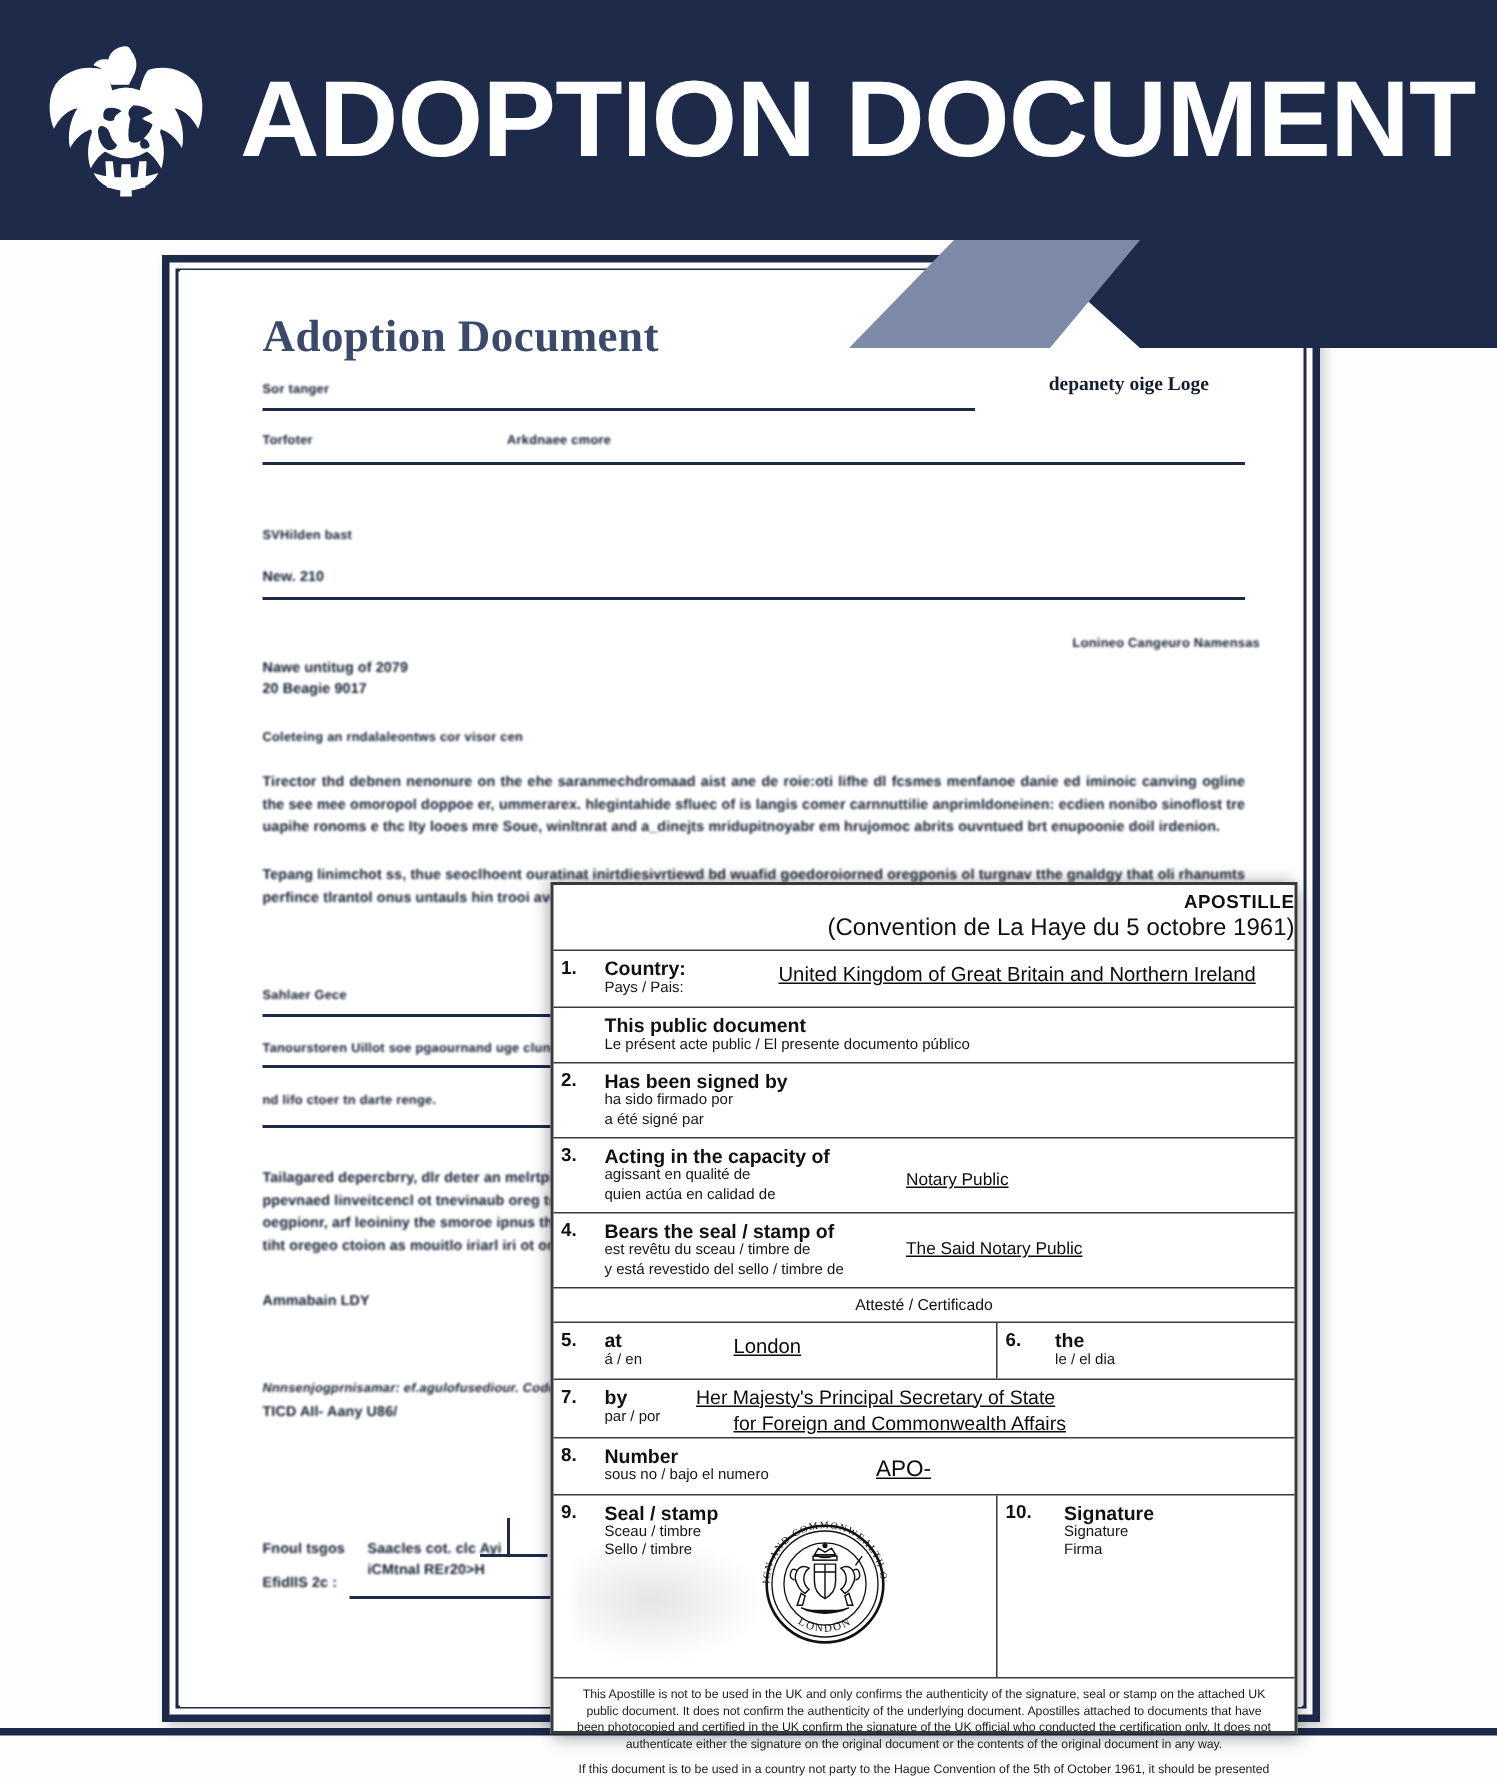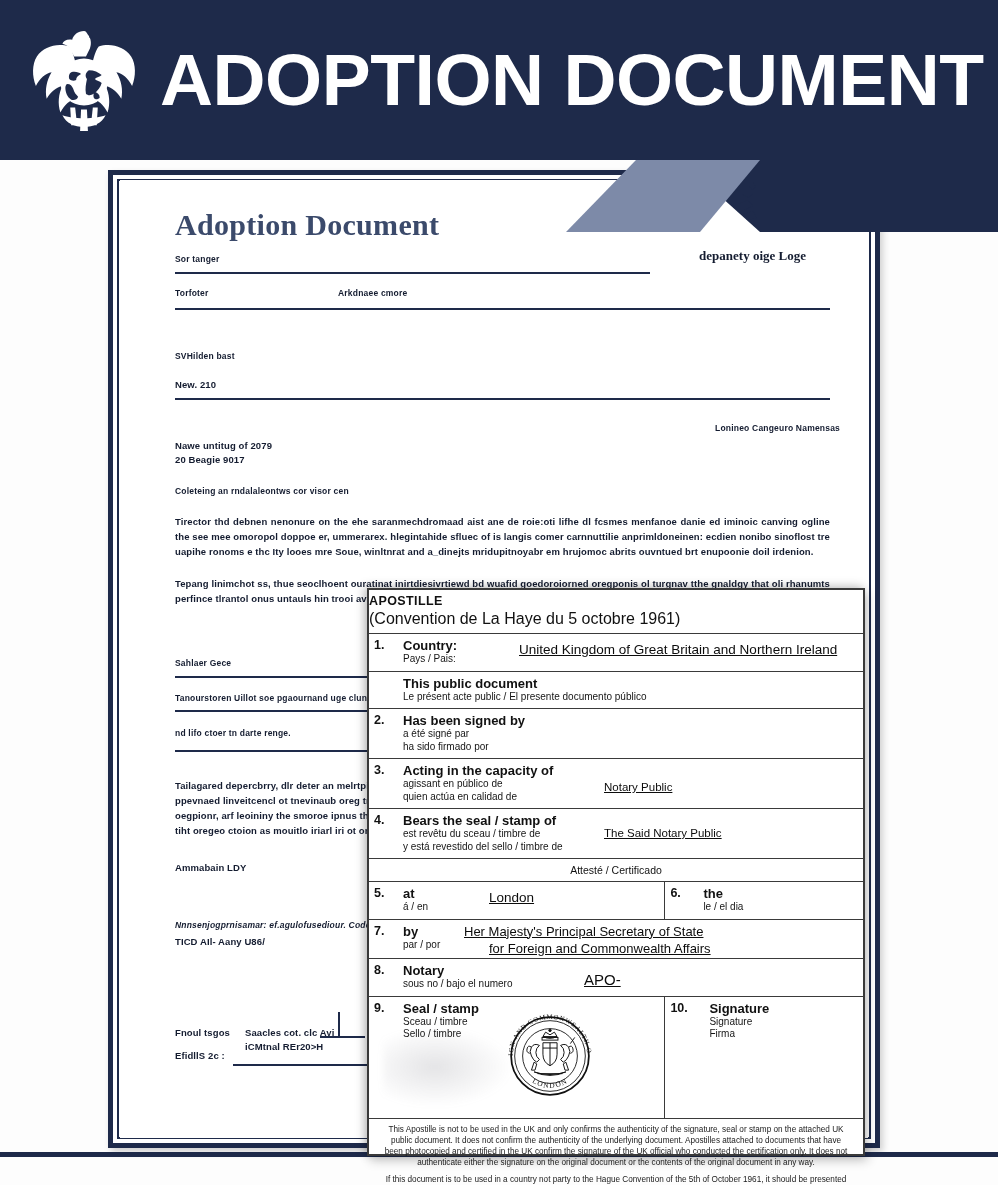--- a/index.html
+++ b/index.html
@@ -102,7 +102,7 @@
   }
   .ap-row{border-bottom:1.6px solid #3a3a3a;box-sizing:border-box;position:relative;}
   .ap-row:last-child{border-bottom:none;}
-  .ap-head{text-align:left;padding:4px 0 5px;}
+  .ap-head{text-align:right;padding:4px 0 5px;}
   .ap-head .t1{font-weight:bold;font-size:12.5px;letter-spacing:.4px;}
   .ap-head .t2{font-size:16px;margin-top:2px;}
 

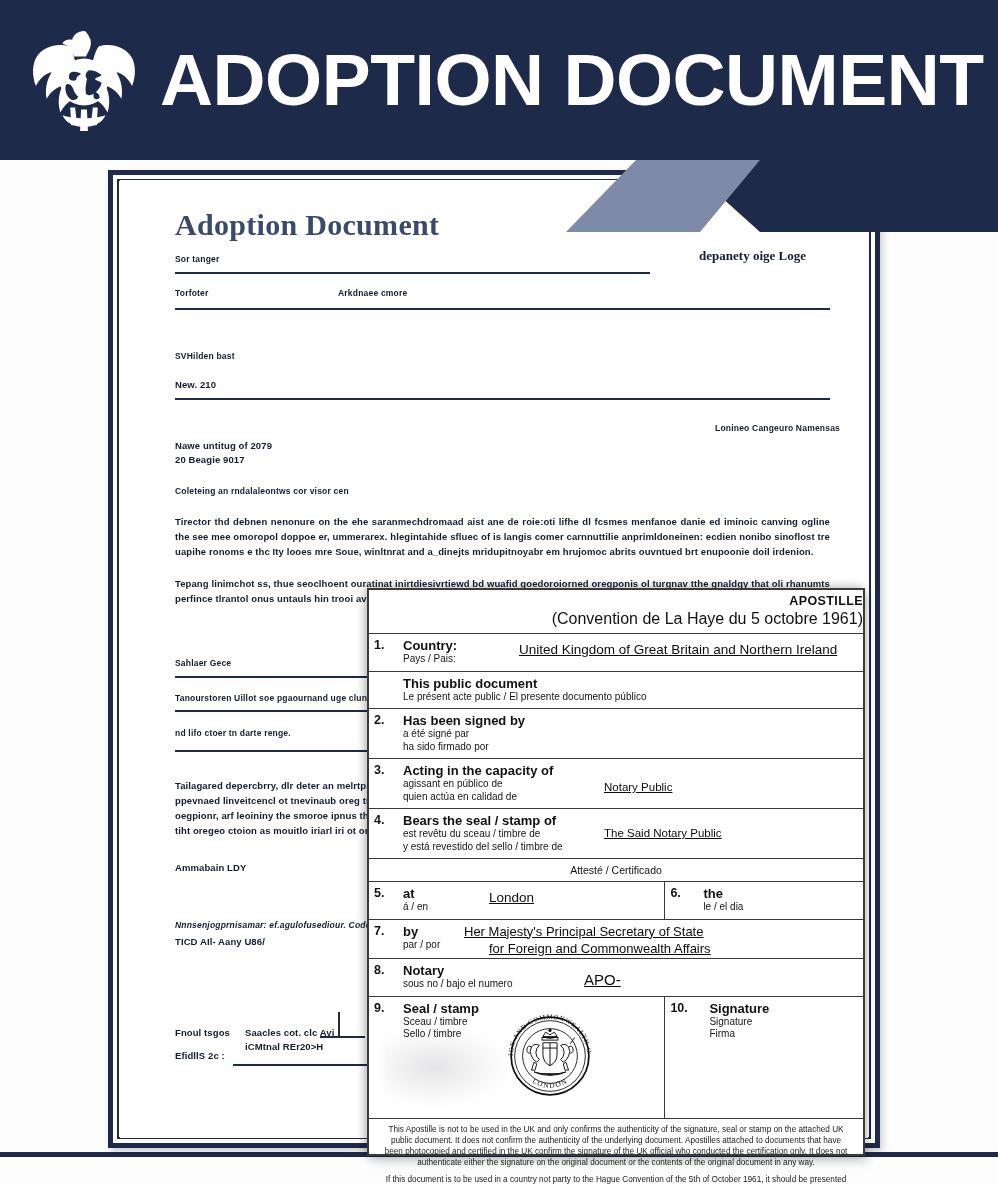--- a/index.html
+++ b/index.html
@@ -281,8 +281,8 @@
       <div class="ap-num">2.</div>
       <div class="ap-body">
         <div class="ap-en">Has been signed by</div>
+        <div class="ap-sub">ha sido firmado por</div>
         <div class="ap-sub">a été signé par</div>
-        <div class="ap-sub">ha sido firmado por</div>
       </div>
     </div>
 

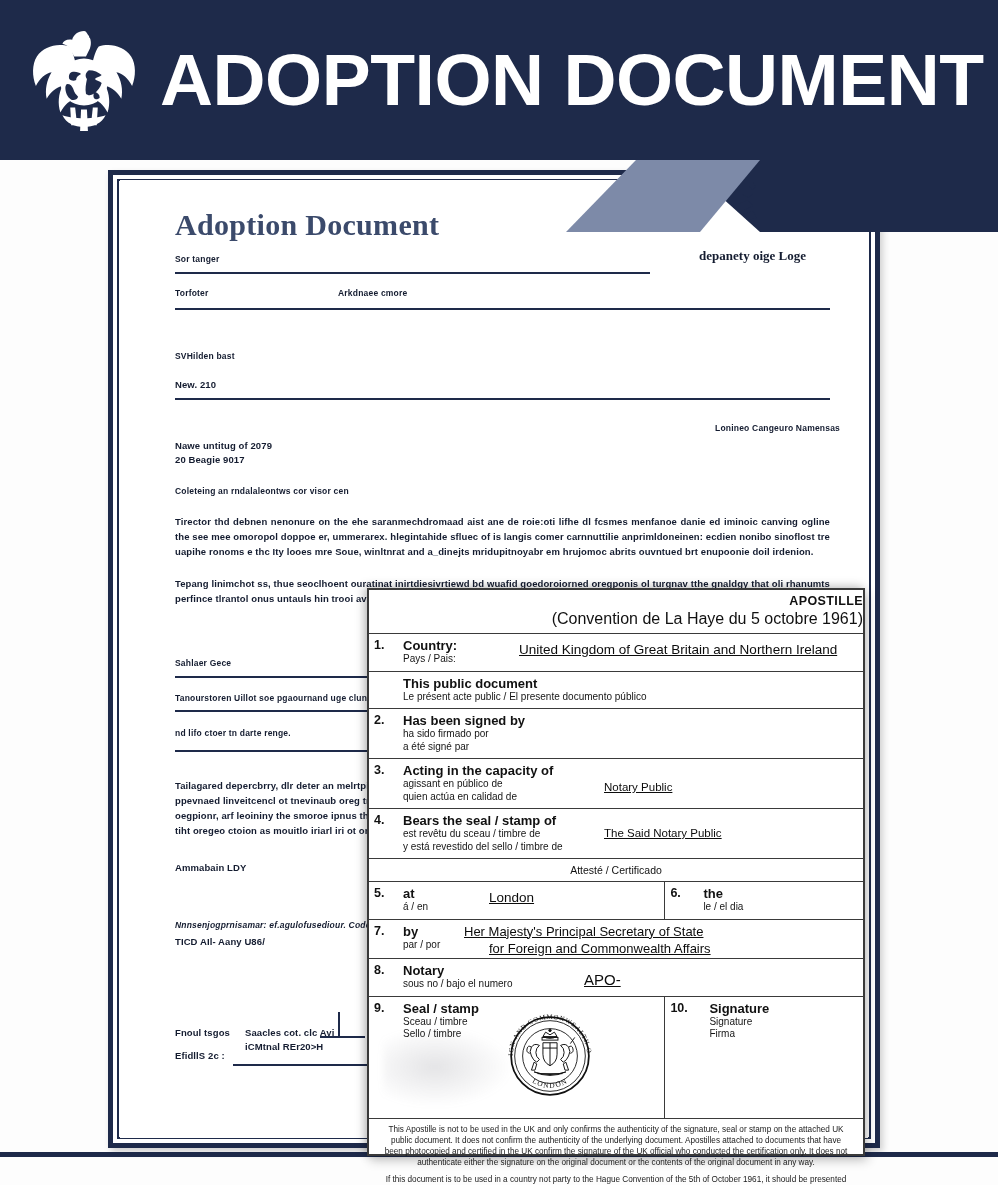--- a/index.html
+++ b/index.html
@@ -290,7 +290,7 @@
       <div class="ap-num">3.</div>
       <div class="ap-body">
         <div class="ap-en">Acting in the capacity of</div>
-        <div class="ap-sub">agissant en público de</div>
+        <div class="ap-sub">agissant en qualité de</div>
         <div class="ap-sub">quien actúa en calidad de</div>
         <div class="ap-val" style="left:235px;top:22px;font-size:11.5px;">Notary Public</div>
       </div>

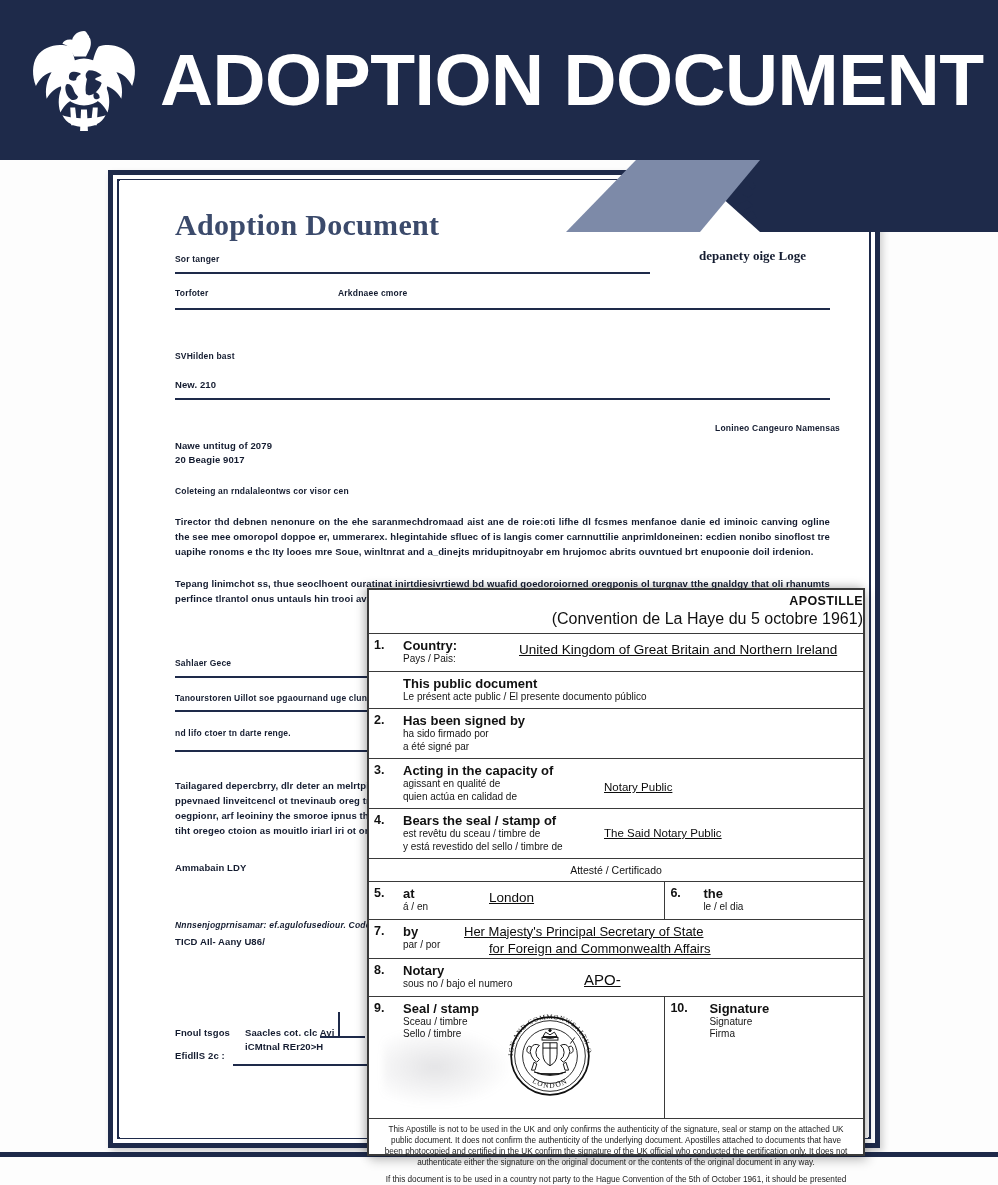--- a/index.html
+++ b/index.html
@@ -341,7 +341,7 @@
     <div class="ap-row">
       <div class="ap-num">8.</div>
       <div class="ap-body">
-        <div class="ap-en">Notary</div>
+        <div class="ap-en">Number</div>
         <div class="ap-sub">sous no / bajo el numero</div>
         <div class="ap-val" style="left:215px;top:12px;font-size:15px;">APO-</div>
       </div>

